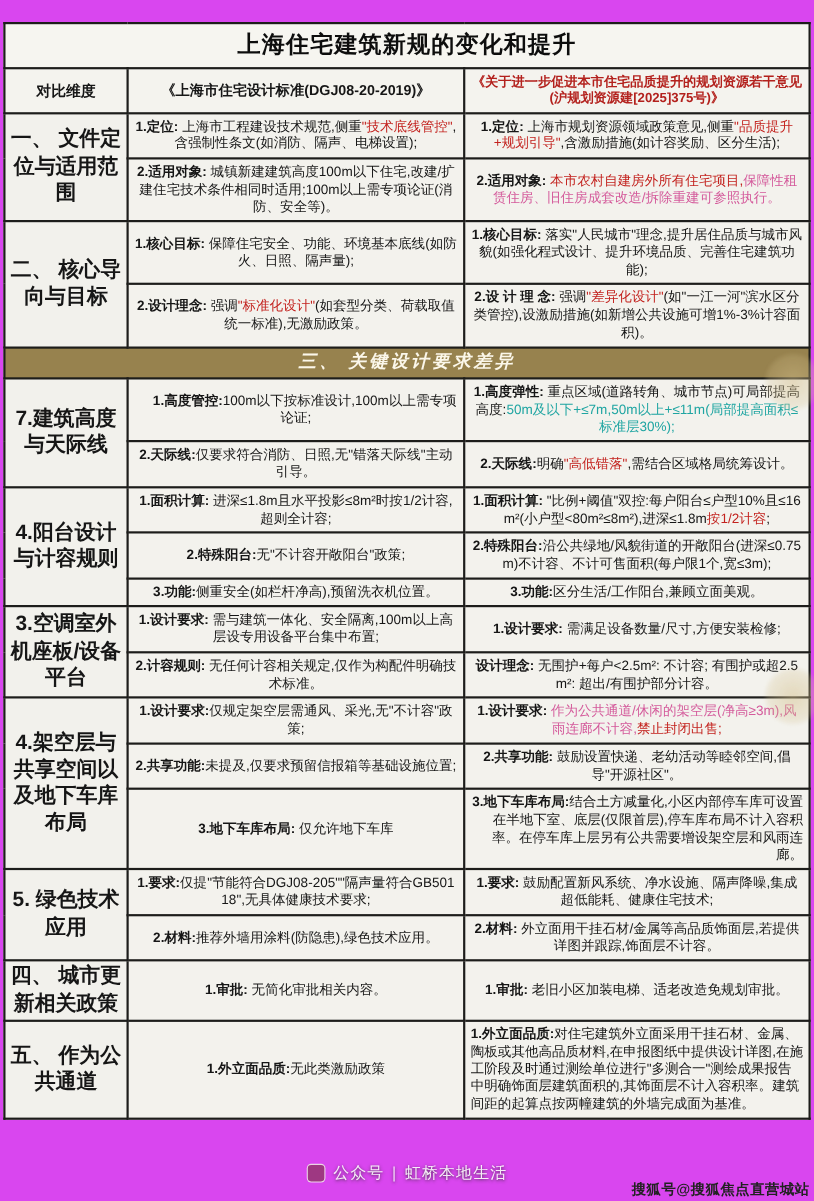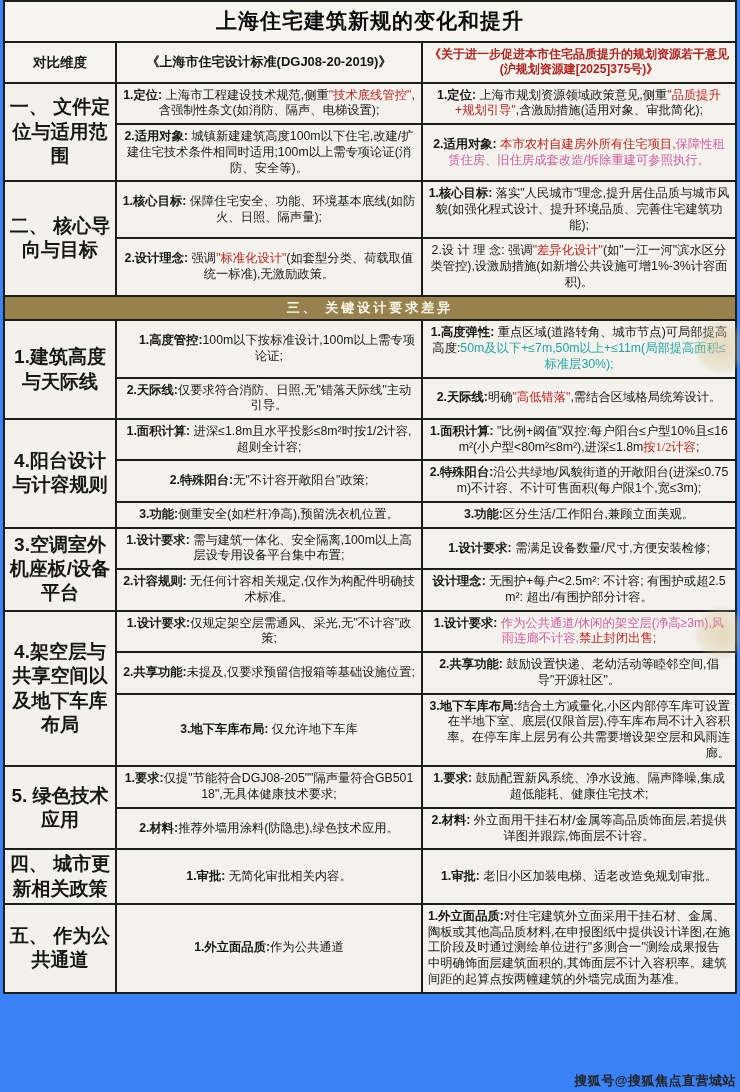--- a/index.html
+++ b/index.html
@@ -5,7 +5,7 @@
   *{box-sizing:border-box;margin:0;padding:0}
   html,body{background:#c7c6c3}
   body{width:740px;min-height:1092px;font-family:"Liberation Sans","DejaVu Sans",sans-serif;}
-  .page{position:relative;width:740px;min-height:1092px;background:#3b82f6;padding:0 3px 26px;overflow:hidden;}
+  .page{position:relative;width:740px;min-height:1092px;background:#d946ef;padding:20px 3px 26px;overflow:hidden;}
   table.cmp{width:100%;border-collapse:collapse;table-layout:fixed;background:#f2f1ec;}
   .cmp td{border:2px solid #1d1d1b;padding:4px 5px;font-size:12.3px;line-height:1.28;color:#161616;
           text-align:center;vertical-align:middle;word-break:break-all;}

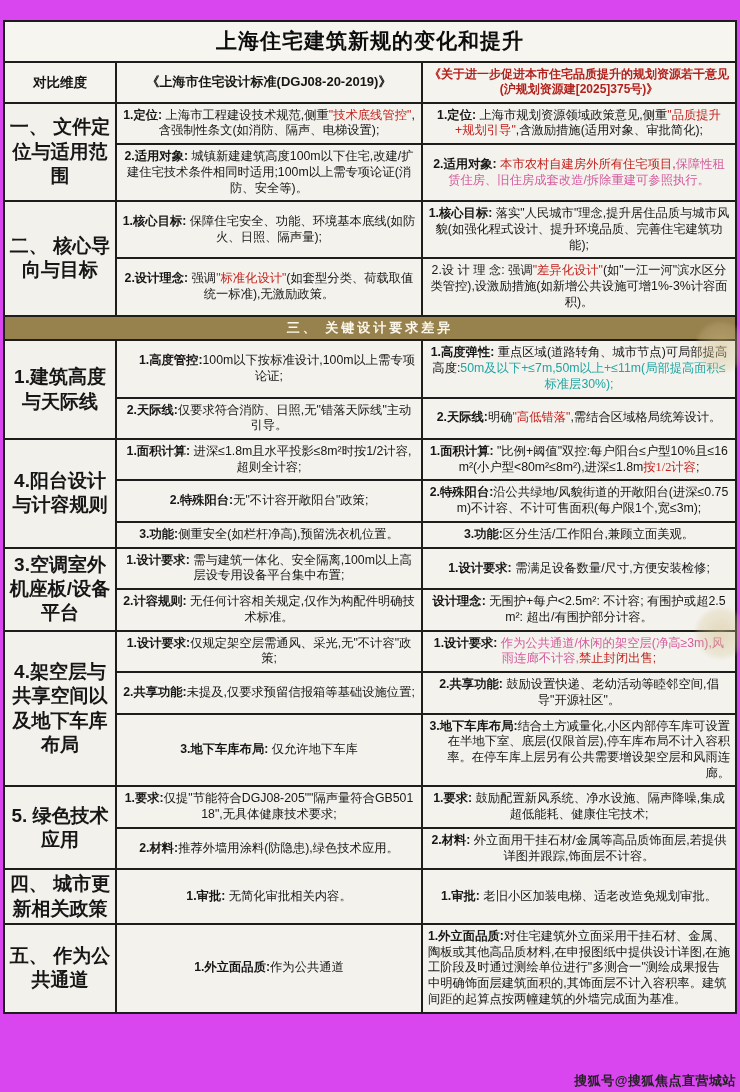--- a/index.html
+++ b/index.html
@@ -52,7 +52,7 @@
     <tr>
           <td rowspan="2" class="dim">一、 文件定位与适用范围</td>
           <td class="cell old"><span style="font-weight: 700;">1.定位: </span><span>上海市工程建设技术规范,侧重</span><span style="color: rgb(195, 34, 30);">"技术底线管控"</span><span>,含强制性条文(如消防、隔声、电梯设置);</span></td>
-          <td class="cell new"><span style="font-weight: 700;">1.定位: </span><span>上海市规划资源领域政策意见,侧重</span><span style="color: rgb(195, 34, 30);">"品质提升+规划引导"</span><span>,含激励措施(适用对象、审批简化);</span></td>
+          <td class="cell new"><span style="font-weight: 700;">1.定位: </span><span>上海市规划资源领域政策意见,侧重</span><span style="color: rgb(195, 34, 30);">"品质提升+规划引导"</span><span>,含激励措施(如计容奖励、区分生活);</span></td>
         </tr>
         <tr>
           <td class="cell old"><span style="font-weight: 700;">2.适用对象: </span><span>城镇新建建筑高度100m以下住宅,改建/扩建住宅技术条件相同时适用;100m以上需专项论证(消防、安全等)。</span></td>

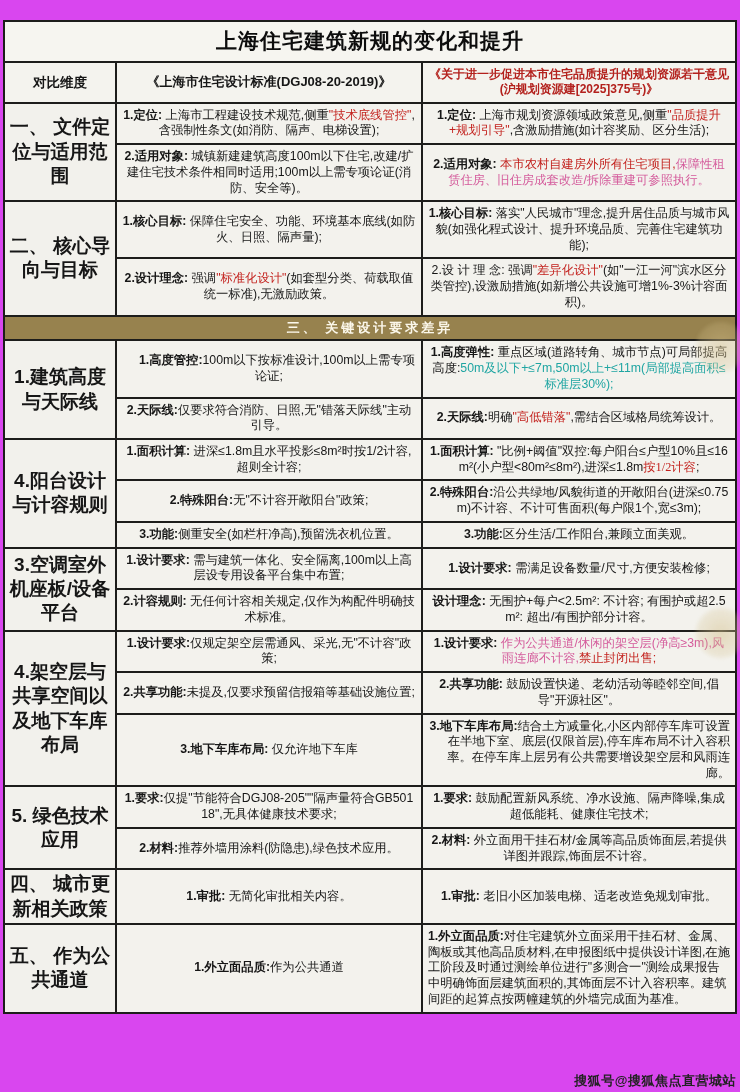--- a/index.html
+++ b/index.html
@@ -65,7 +65,7 @@
         </tr>
         <tr>
           <td class="cell old"><span style="font-weight: 700;">2.设计理念: </span><span>强调</span><span style="color: rgb(195, 34, 30);">"标准化设计"</span><span>(如套型分类、荷载取值统一标准),无激励政策。</span></td>
-          <td class="cell new"><span style="font-weight: 400; margin-top: 10px;">2.设 计 理 念: </span><span>强调</span><span style="color: rgb(195, 34, 30);">"差异化设计"</span><span>(如"一江一河"滨水区分类管控),设激励措施(如新增公共设施可增1%-3%计容面积)。</span></td>
+          <td class="cell new"><span style="font-weight: 700; margin-top: 10px;">2.设 计 理 念: </span><span>强调</span><span style="color: rgb(195, 34, 30);">"差异化设计"</span><span>(如"一江一河"滨水区分类管控),设激励措施(如新增公共设施可增1%-3%计容面积)。</span></td>
         </tr>
         <tr>
           <td colspan="3" class="divider">三、 关键设计要求差异</td>

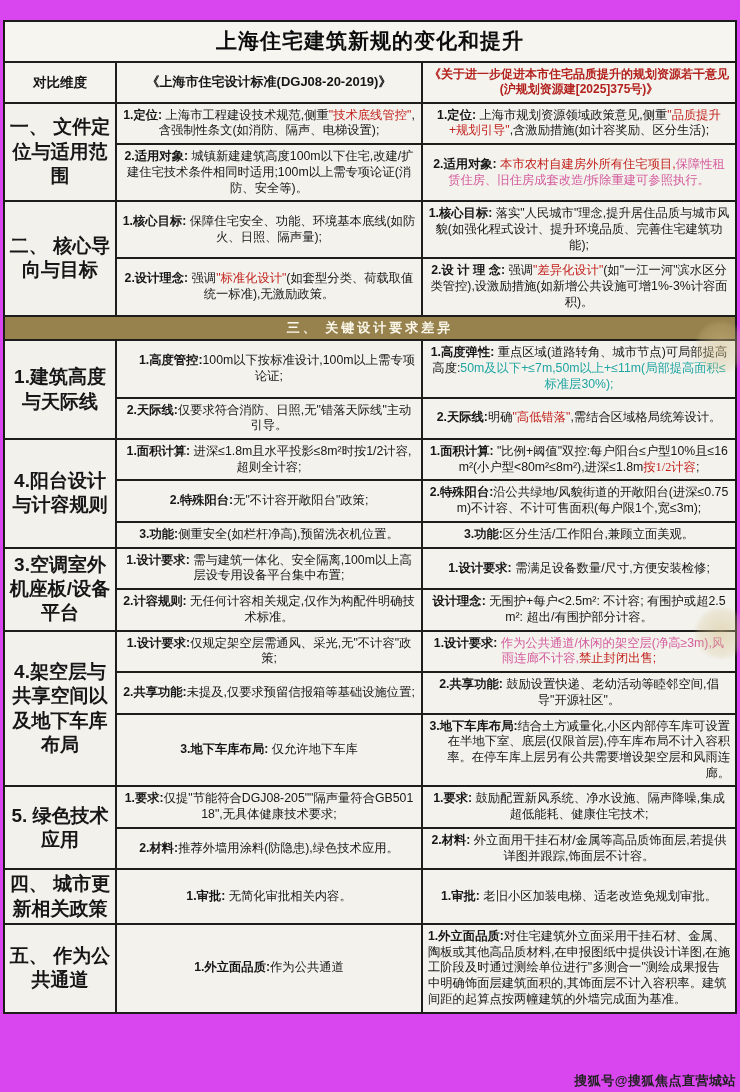--- a/index.html
+++ b/index.html
@@ -15,7 +15,7 @@
   td.oldhdr{font-size:13px}
   td.newhdr{font-size:12px;color:#b3211d}
   td.dim{font-weight:700;font-size:19px;background:#f2f1ec;padding:2px 3px;}
-  td.divider{background:#97824e;color:#fbf7ea;font-weight:700;font-size:13px;letter-spacing:3px;padding:3px;}
+  td.divider{background:#97824e;color:#fbf7ea;font-weight:700;font-size:16px;letter-spacing:3px;padding:3px;font-style:italic;}
   td.cell{background:#f3f2ed;}
   .stamp{position:absolute;width:54px;height:54px;border-radius:50%;pointer-events:none;
          background:radial-gradient(circle,rgba(212,192,140,.50) 0%,rgba(212,192,140,.24) 58%,rgba(212,192,140,0) 72%);

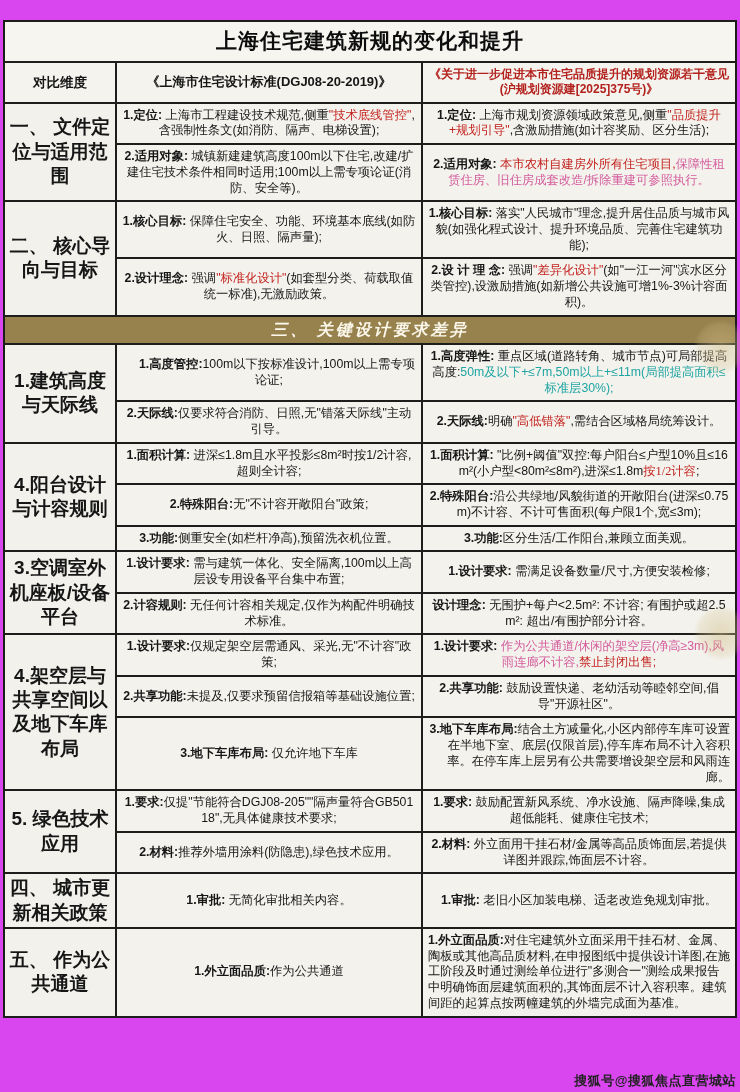--- a/index.html
+++ b/index.html
@@ -71,7 +71,7 @@
           <td colspan="3" class="divider">三、 关键设计要求差异</td>
         </tr>
         <tr>
-          <td rowspan="2" class="dim">1.建筑高度与天际线</td>
+          <td rowspan="2" class="dim">7.建筑高度与天际线</td>
           <td class="cell old"><span style="font-weight: 700; margin-left: 16px;">1.高度管控:</span><span>100m以下按标准设计,100m以上需专项论证;</span></td>
           <td class="cell new"><span style="font-weight: 700;">1.高度弹性: </span><span>重点区域(道路转角、城市节点)可局部提高高度:</span><span style="color: rgb(31, 165, 162);">50m及以下+≤7m,50m以上+≤11m(局部提高面积≤标准层30%);</span></td>
         </tr>

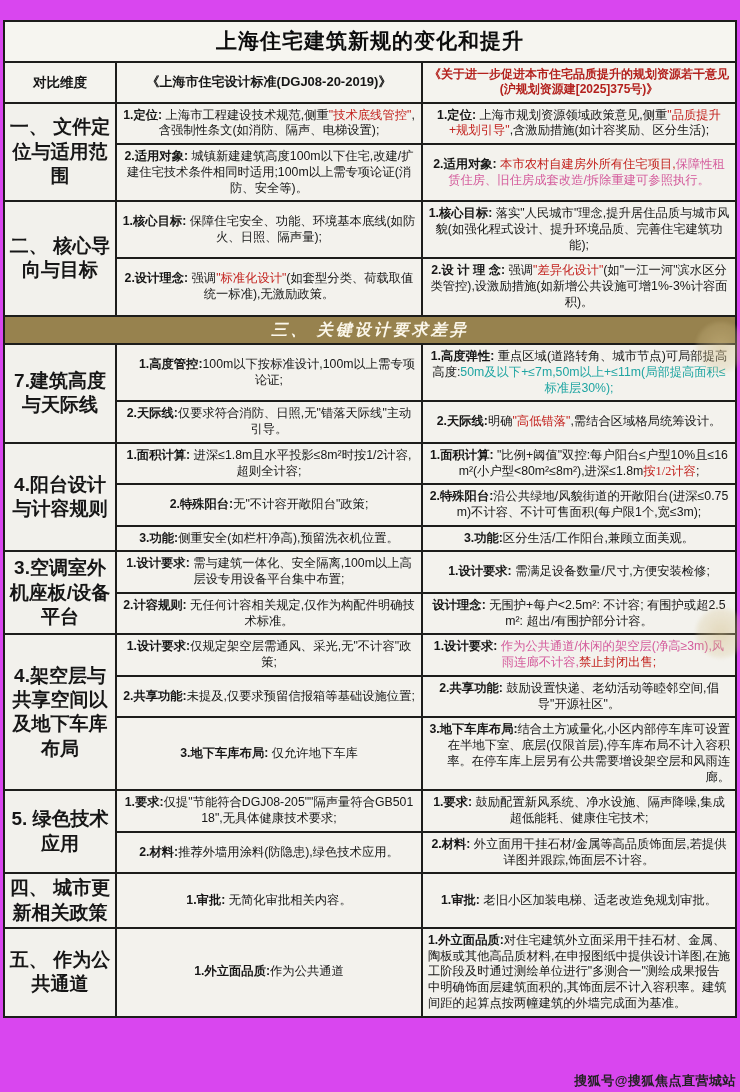--- a/index.html
+++ b/index.html
@@ -82,7 +82,7 @@
         <tr>
           <td rowspan="3" class="dim">4.阳台设计与计容规则</td>
           <td class="cell old"><span style="font-weight: 700;">1.面积计算: </span><span>进深≤1.8m且水平投影≤8m²时按1/2计容,超则全计容;</span></td>
-          <td class="cell new"><span style="font-weight: 700;">1.面积计算: </span><span>"比例+阈值"双控:每户阳台≤户型10%且≤16m²(小户型&lt;80m²≤8m²),进深≤1.8m</span><span style="color: rgb(195, 34, 30); font-family: Liberation Serif, serif;">按1/2计容</span><span>;</span></td>
+          <td class="cell new"><span style="font-weight: 700;">1.面积计算: </span><span>"比例+阈值"双控:每户阳台≤户型10%且≤16m²(小户型&lt;80m²≤8m²),进深≤1.8m</span><span style="color: rgb(195, 34, 30);">按1/2计容</span><span>;</span></td>
         </tr>
         <tr>
           <td class="cell old"><span style="font-weight: 700;">2.特殊阳台:</span><span>无"不计容开敞阳台"政策;</span></td>

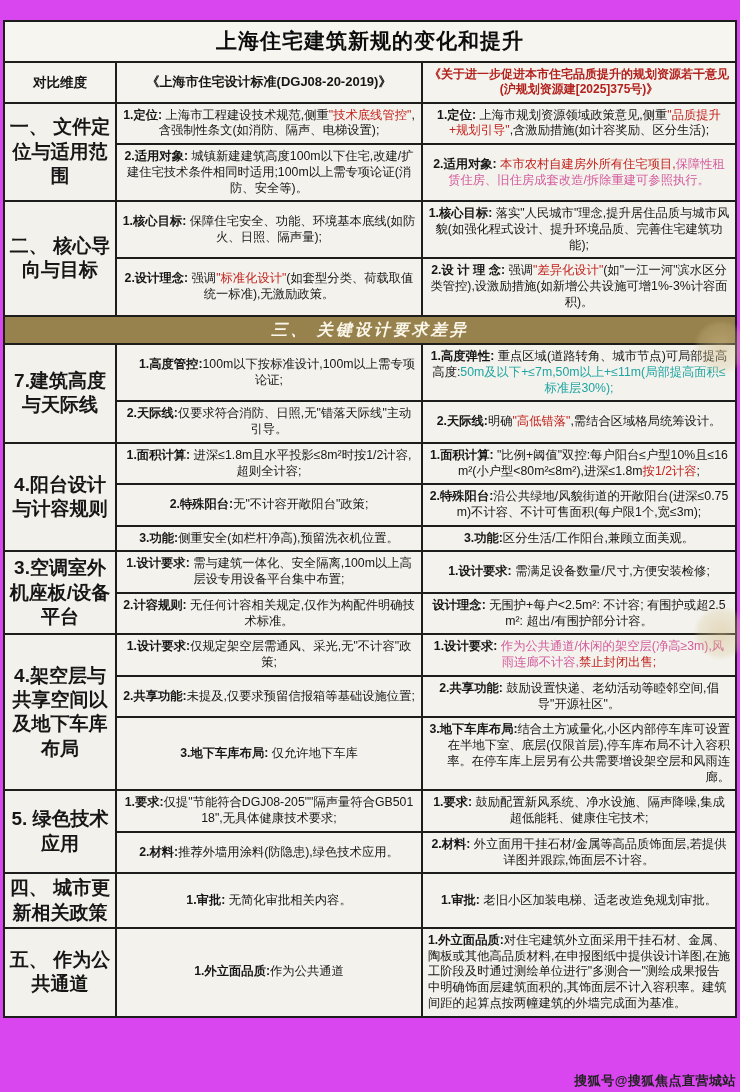--- a/index.html
+++ b/index.html
@@ -130,7 +130,7 @@
         </tr>
         <tr>
           <td rowspan="1" class="dim">五、 作为公共通道</td>
-          <td class="cell old"><span style="font-weight: 700;">1.外立面品质:</span><span>作为公共通道</span></td>
+          <td class="cell old"><span style="font-weight: 700;">1.外立面品质:</span><span>无此类激励政策</span></td>
           <td class="cell new" style="text-align: left;"><span style="font-weight: 700;">1.外立面品质:</span><span>对住宅建筑外立面采用干挂石材、金属、陶板或其他高品质材料,在申报图纸中提供设计详图,在施工阶段及时通过测绘单位进行"多测合一"测绘成果报告中明确饰面层建筑面积的,其饰面层不计入容积率。建筑间距的起算点按两幢建筑的外墙完成面为基准。</span></td>
         </tr>
       </tbody>

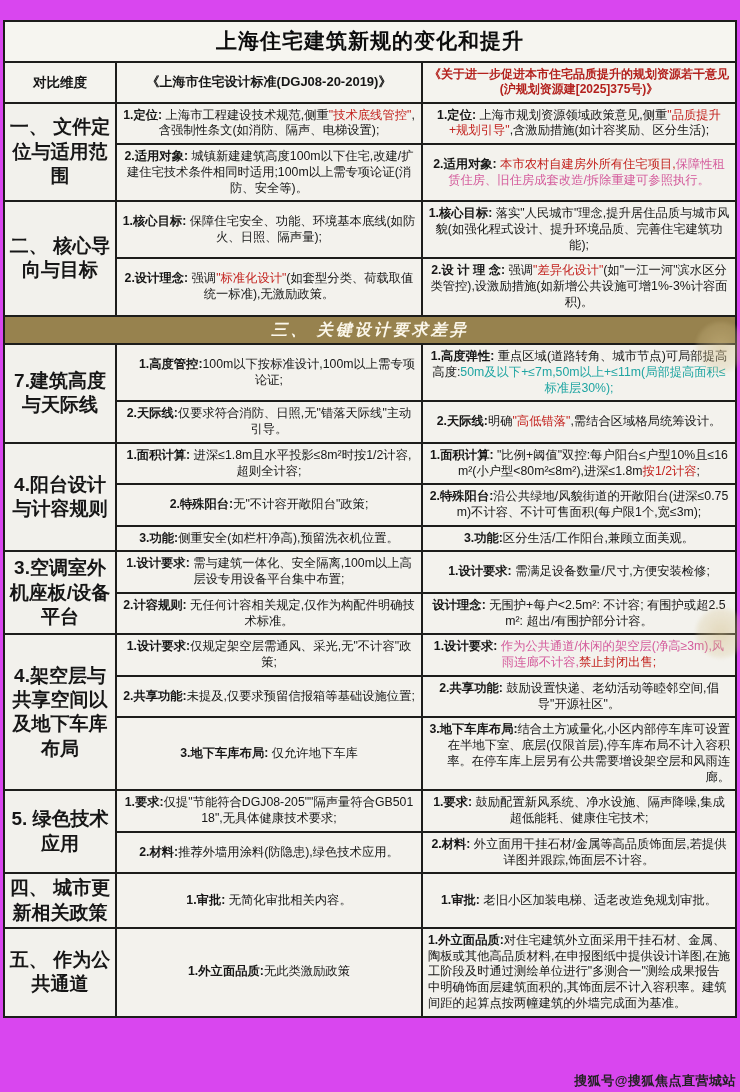--- a/index.html
+++ b/index.html
@@ -139,6 +139,12 @@
   <div class="stamp stamp1"></div>
   <div class="stamp stamp2"></div>
 
+  <div class="wm-wechat">
+    <span class="wm-logo"></span>
+    <span>公众号</span>
+    <span class="wm-div">|</span>
+    <span>虹桥本地生活</span>
+  </div>
   <div class="wm-sohu">搜狐号@搜狐焦点直营城站</div>
 </div>
 

